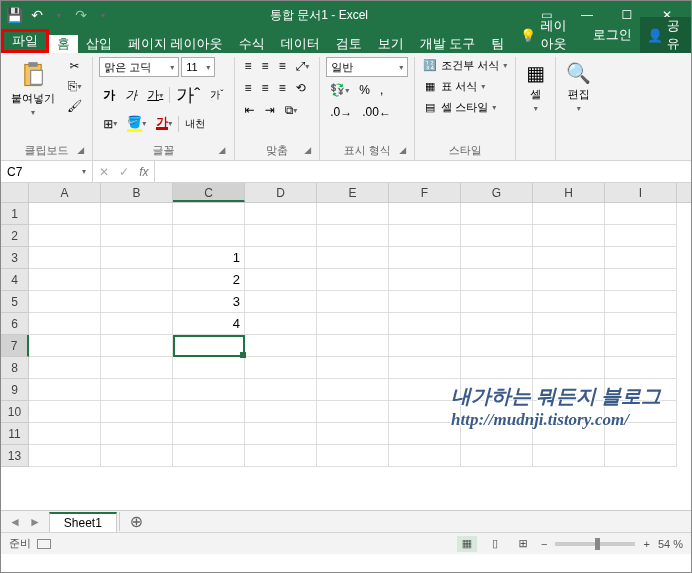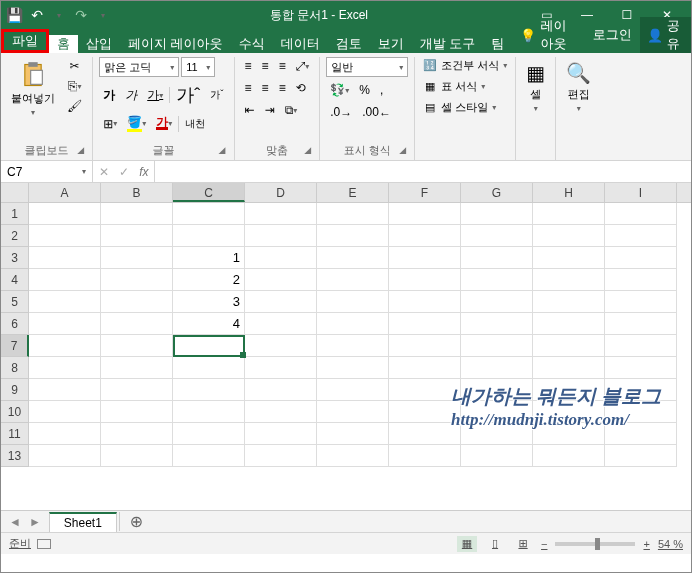--- a/index.html
+++ b/index.html
@@ -257,6 +257,7 @@
           <span class="dd">▾</span>
         </div>
     </div>
+    <div class="ribbon-group-label">스타일</div>
   </div>
 
   <div class="ribbon-group">

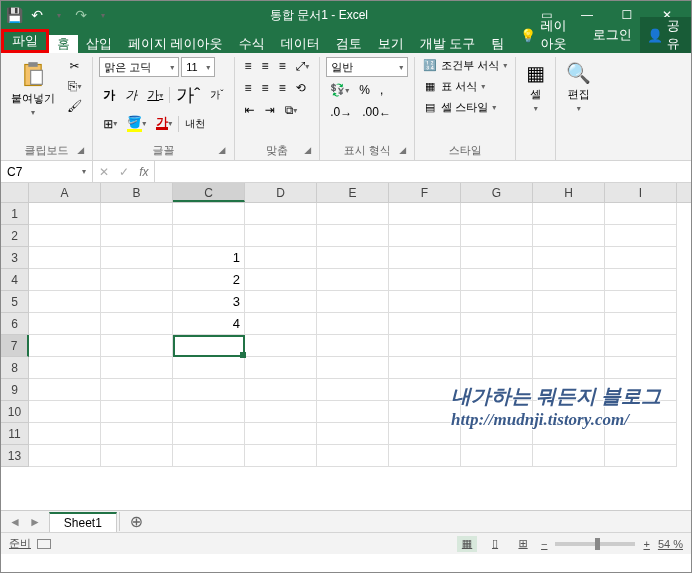--- a/index.html
+++ b/index.html
@@ -69,7 +69,7 @@
 .sheet-tab { background: #fff; border: 1px solid #ccc; border-bottom: none; border-top: 2px solid #217346; padding: 2px 14px; font-size: 12px; }
 .add-sheet { padding: 0 10px; color: #666; font-size: 16px; border-left: 1px solid #ccc; margin-left: 2px;}
 
-.statusbar { height: 22px; background: #f3f3f3; border-top: 1px solid #d4d4d4; display: flex; align-items: center; font-size: 11px; color: #555; padding: 0 8px; text-decoration: underline; }
+.statusbar { height: 22px; background: #f3f3f3; border-top: 1px solid #d4d4d4; display: flex; align-items: center; font-size: 11px; color: #555; padding: 0 8px; }
 .status-left { }
 .status-right { margin-left: auto; display: flex; align-items: center; gap: 8px; }
 .view-btn { width: 20px; height: 16px; display: flex; align-items: center; justify-content: center; border: 1px solid transparent; }

